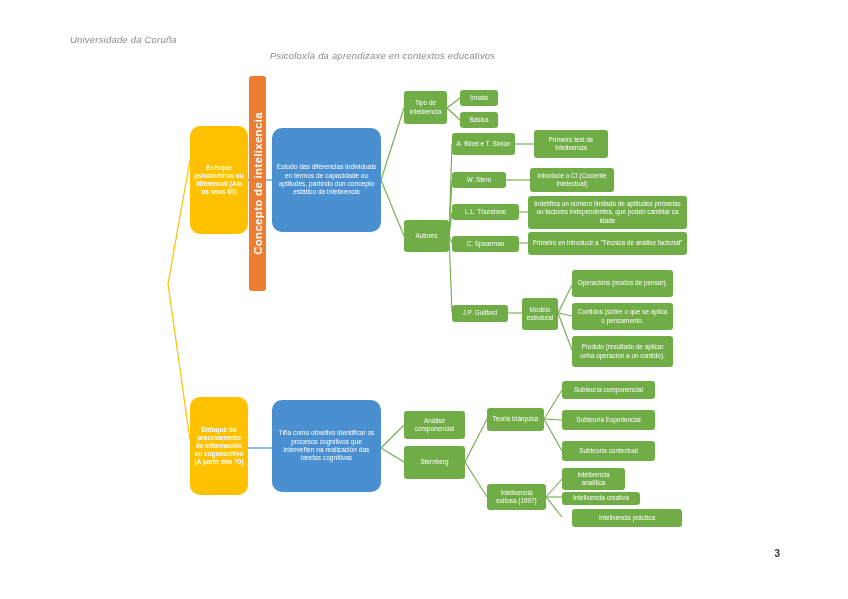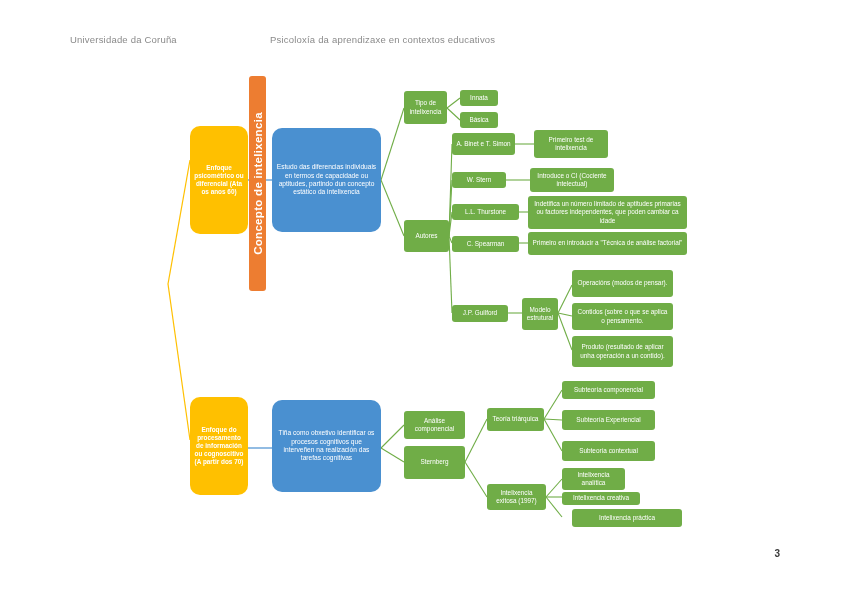--- a/index.html
+++ b/index.html
@@ -22,6 +22,7 @@
   .hdr {
     position: absolute;
     top: 34px;
+    font-style: italic;
     font-size: 9.5px;
     color: #8a8a8a;
     letter-spacing: 0.2px;

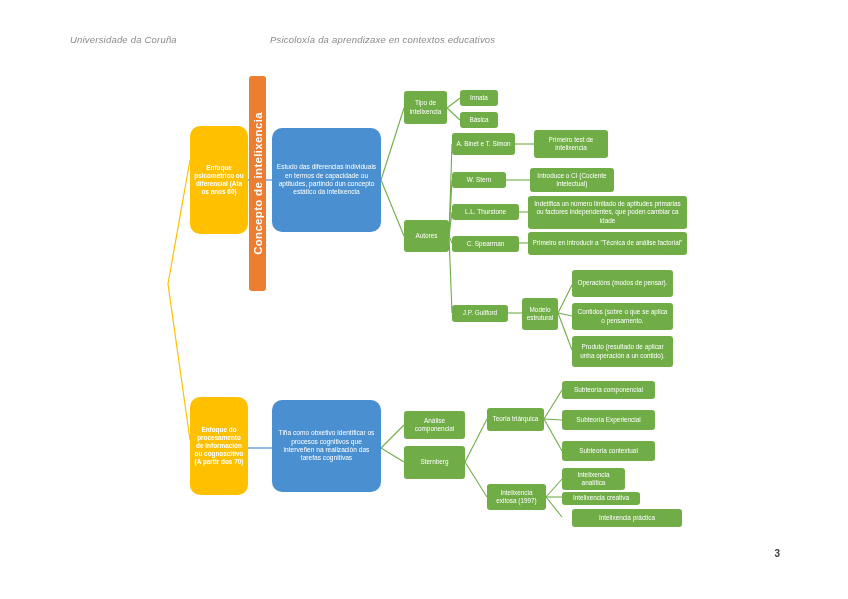--- a/index.html
+++ b/index.html
@@ -29,7 +29,7 @@
     white-space: nowrap;
   }
   #hdr-left  { left: 70px; }
-  #hdr-right { left: 270px; }
+  #hdr-right { left: 270px; margin-top: 16px; }
 
   .page-num {
     position: absolute;

